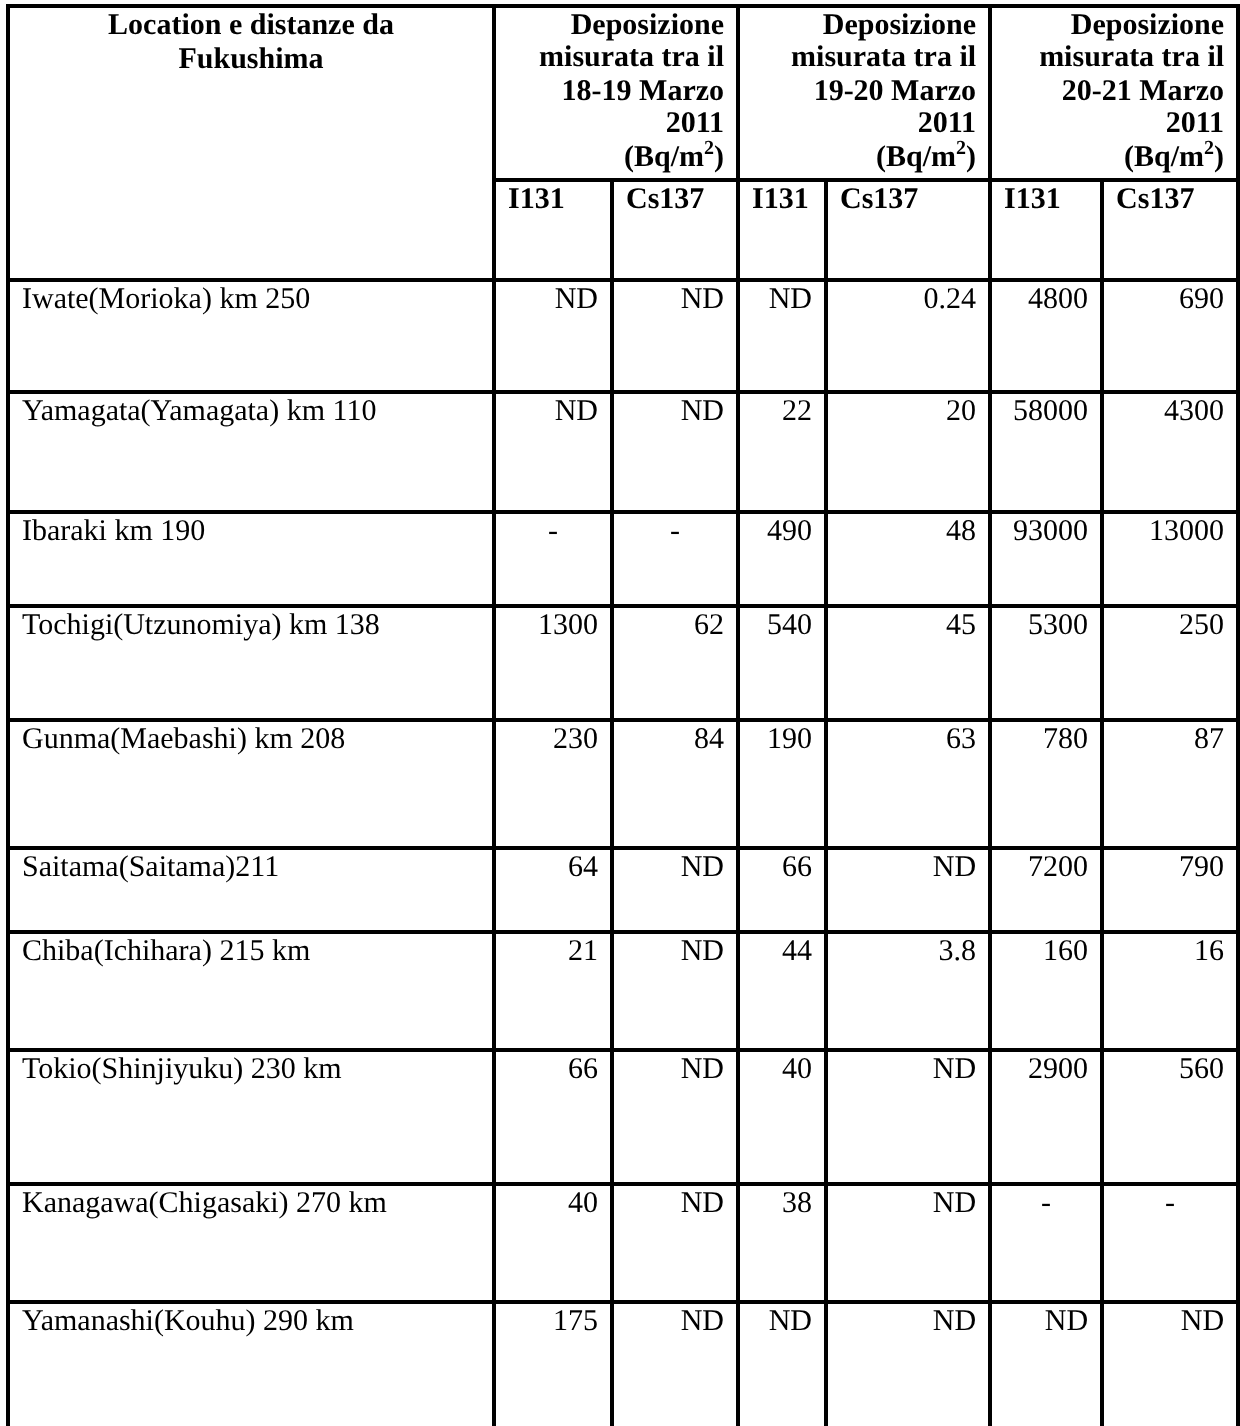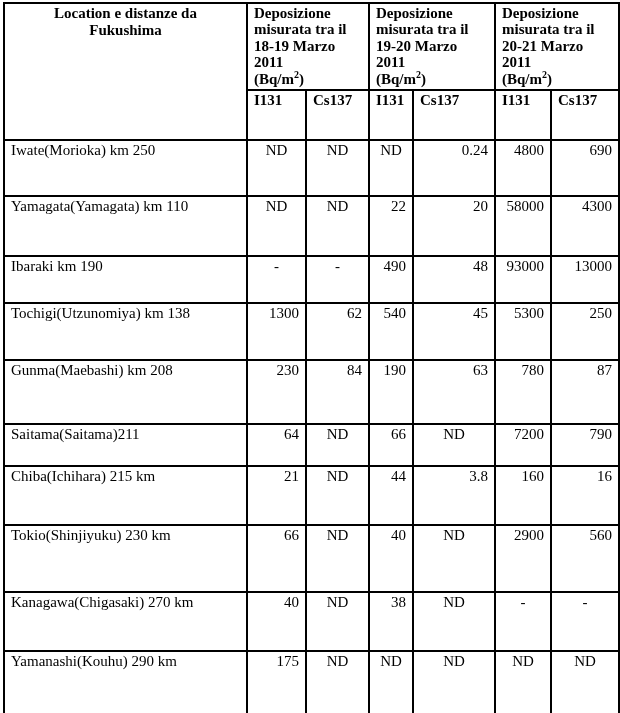--- a/index.html
+++ b/index.html
@@ -50,7 +50,7 @@
     padding-top: 2px;
   }
   .sec-hdr {
-    text-align: left;
+    text-align: right;
     line-height: 16.4px;
     padding: 1px 1px;
   }

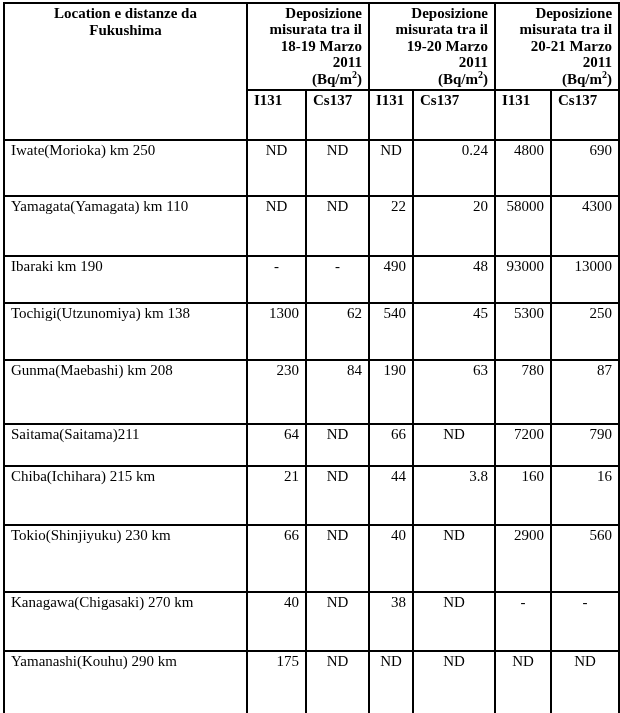--- a/index.html
+++ b/index.html
@@ -70,7 +70,7 @@
     padding-left: 7px;
     white-space: nowrap;
   }
-  .val-cell.alL { text-align: center; }
+  .val-cell.alL { text-align: right; }
   .val-cell.alR { text-align: right; margin-top: 12px; }
   .val-cell.alC { text-align: center; }
 

